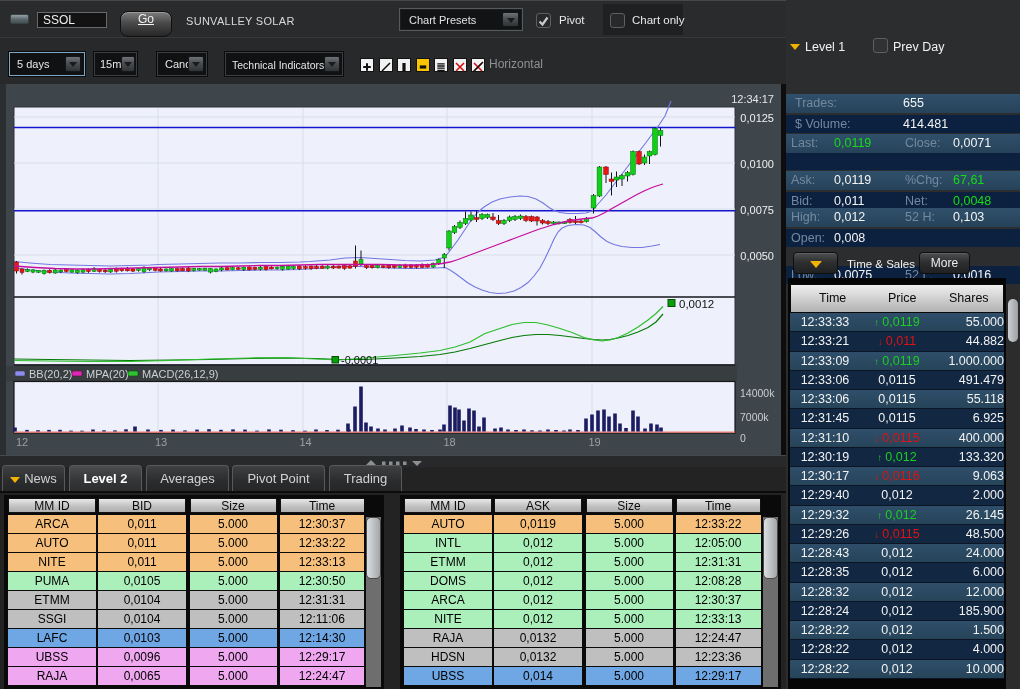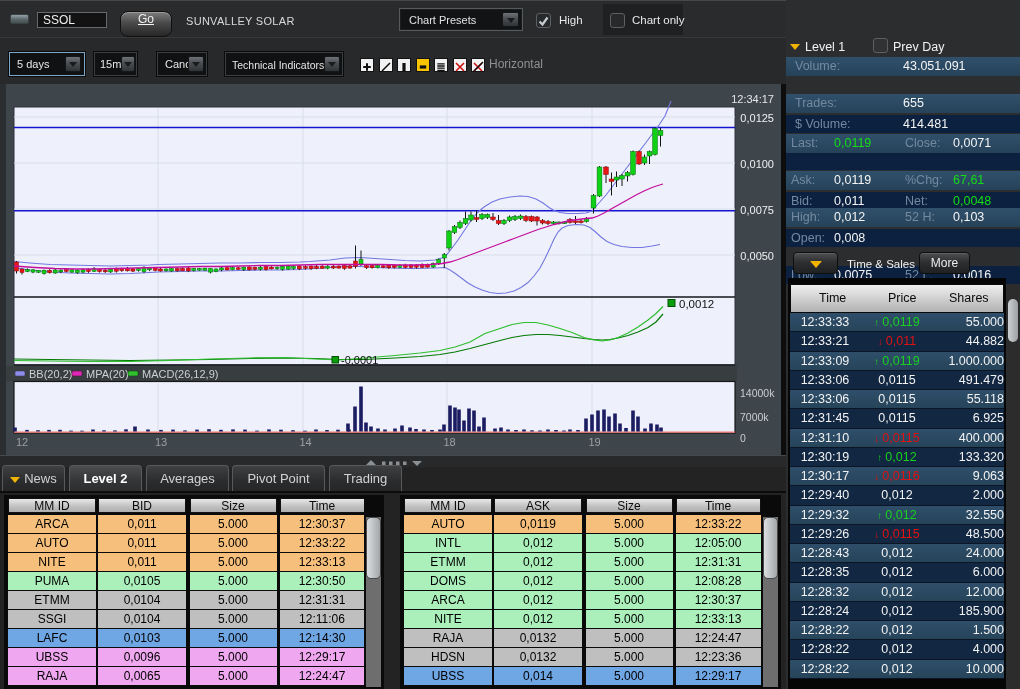--- a/index.html
+++ b/index.html
@@ -480,7 +480,7 @@
   <div class="cb" style="left:536px;top:12px"><svg width="13" height="13" viewBox="0 0 13 13">
           <path d="M2.5 6.5 L5.5 9.5 L10.5 2.5" stroke="#c8cccf" stroke-width="2.2" fill="none"></path>
         </svg></div>
-  <div class="cklbl" style="left:559px;top:13px">High</div>
+  <div class="cklbl" style="left:559px;top:13px">Pivot</div>
   <div class="cb" style="left:610px;top:12px"></div>
   <div class="cklbl" style="left:632px;top:13px">Chart only</div>
 </div>

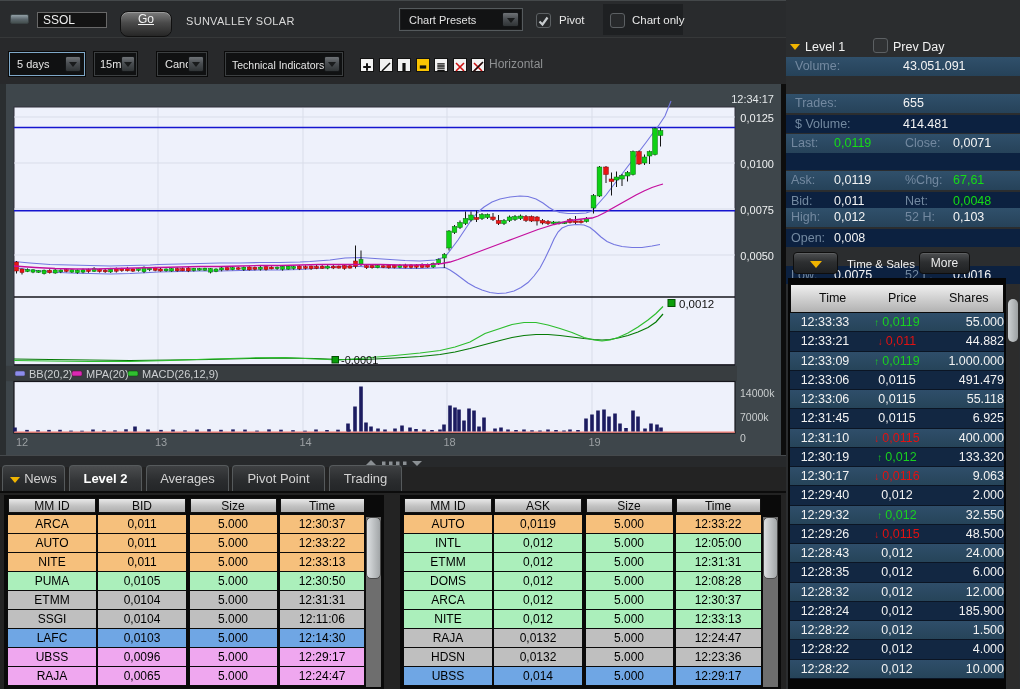--- a/index.html
+++ b/index.html
@@ -688,10 +688,6 @@
     <div class="cb" style="left:87px;top:0px;background:#303234"></div>
     <span style="position:absolute;left:107px;top:2px;color:#f2f2f2;font-size:12.5px">Prev Day</span>
   </div>
-  <div class="l1row lt" style="top:57px;height:18.5px">
-<span class="lab" style="left:9px">Volume:</span>
-<span class="val" style="left:117px">43.051.091</span>
-</div>
 <div class="l1row dk" style="top:75.5px;height:18.5px">
 <span class="lab" style="left:9px">$ Volume:</span>
 <span class="val" style="left:117px">414.481</span>

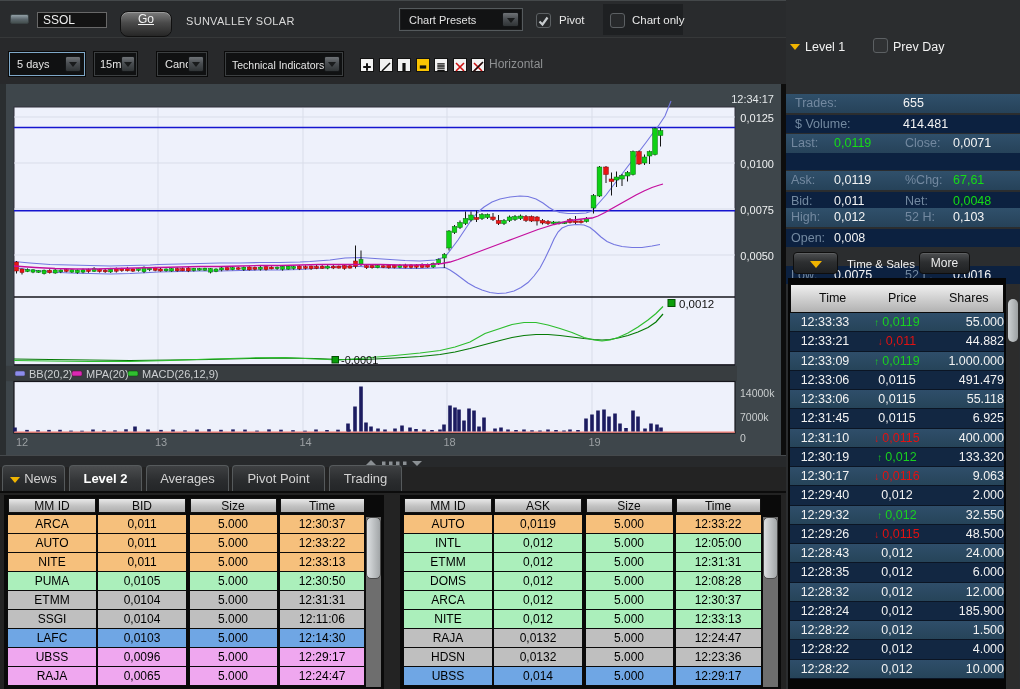--- a/index.html
+++ b/index.html
@@ -796,7 +796,7 @@
 <div class="tsrow lt">
           <span class="c1">12:29:32</span>
           <span class="c2"><span class="arr" style="color:#19d020">↑</span><span style="color:#19d020">0,012</span></span>
-          <span class="c3">32.550</span>
+          <span class="c3">26.145</span>
         </div>
 <div class="tsrow dk">
           <span class="c1">12:29:26</span>

